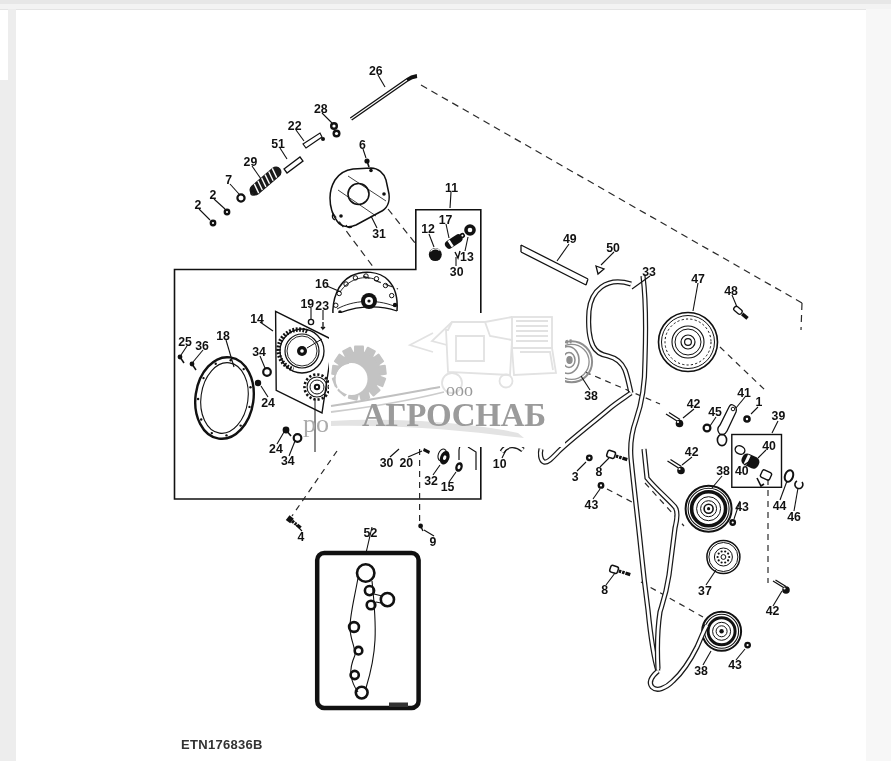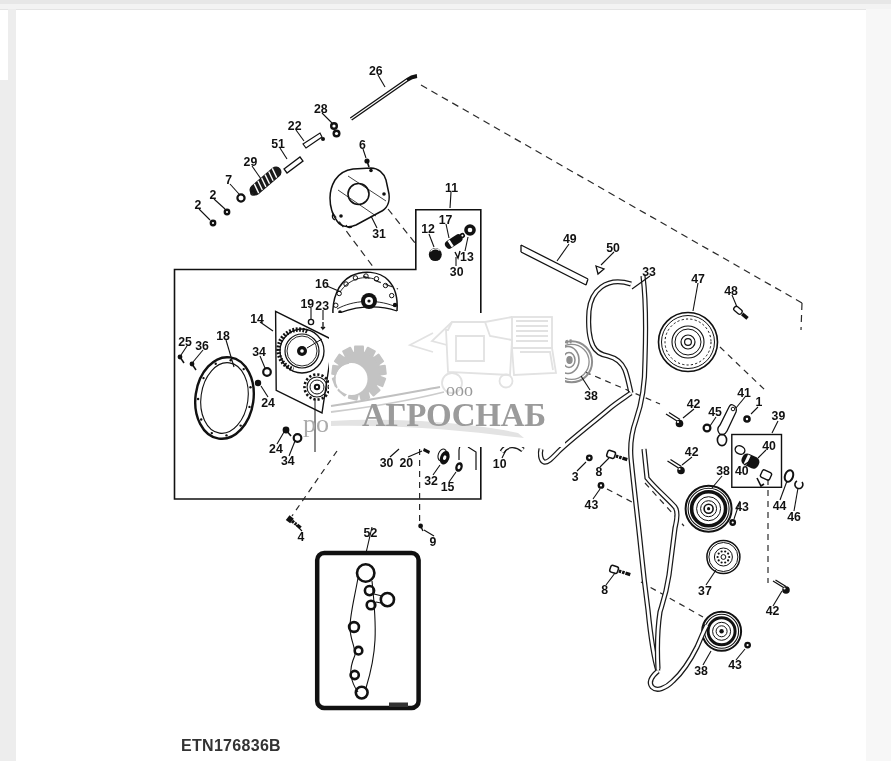--- a/index.html
+++ b/index.html
@@ -2,7 +2,7 @@
 <html><head><meta charset="utf-8"><style>
 html,body{margin:0;padding:0;background:#fff;width:891px;height:761px;overflow:hidden}
 .lbl{font-family:"Liberation Sans",sans-serif;font-weight:bold;fill:#111;text-anchor:middle}
-#etn{position:absolute;left:181px;top:737px;font-family:"Liberation Sans",sans-serif;font-weight:bold;font-size:16px;color:#333;letter-spacing:0.3px}
+#etn{position:absolute;left:181px;top:737px;font-family:"Liberation Sans",sans-serif;font-weight:bold;font-size:13px;color:#333;letter-spacing:0.3px}
 .furn{position:absolute}
 </style></head><body>
 <div class="furn" style="left:0;top:0;width:891px;height:4px;background:#e7e7e7"></div>

